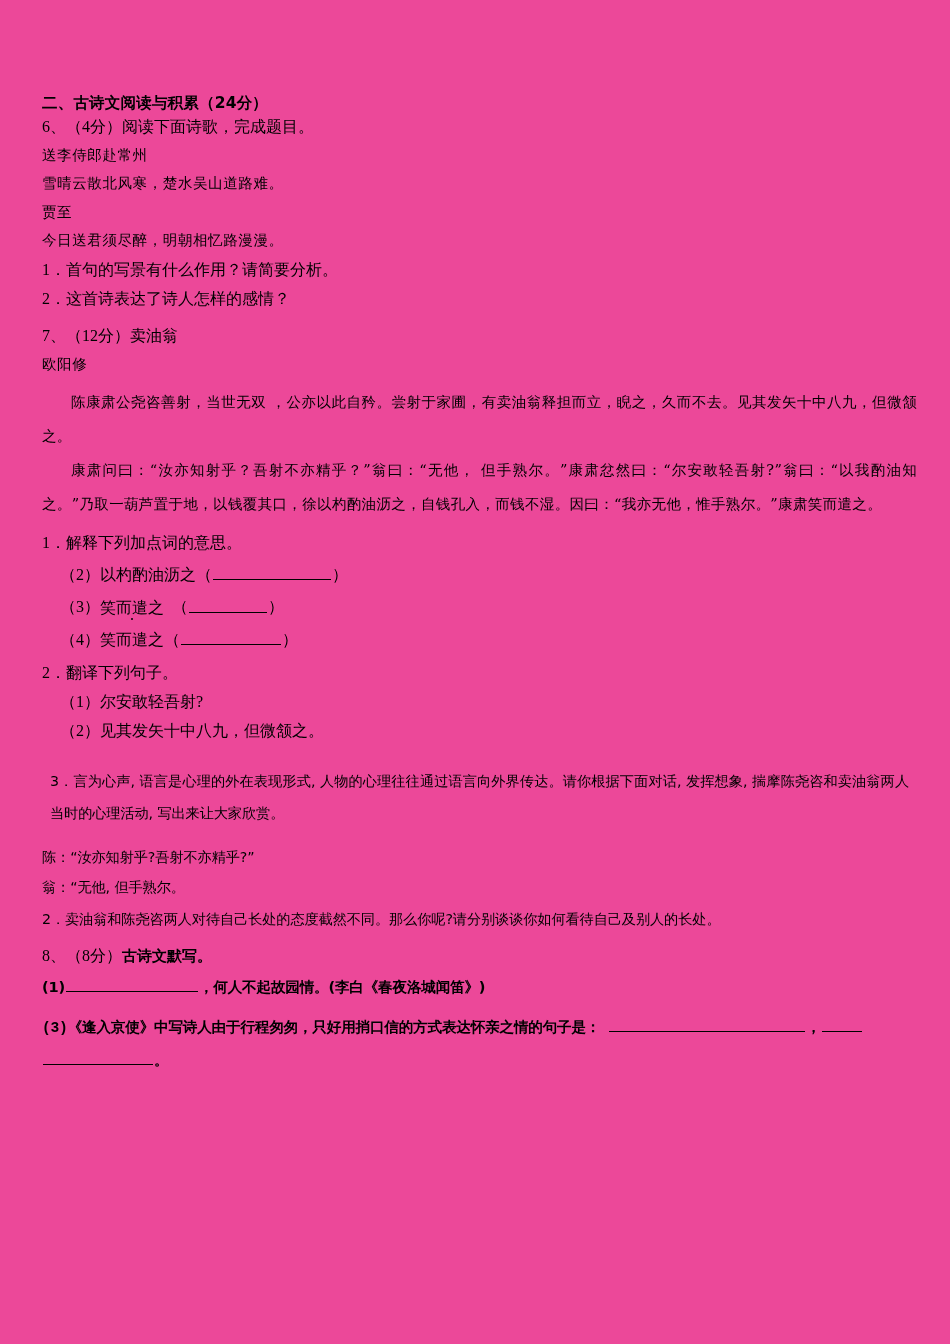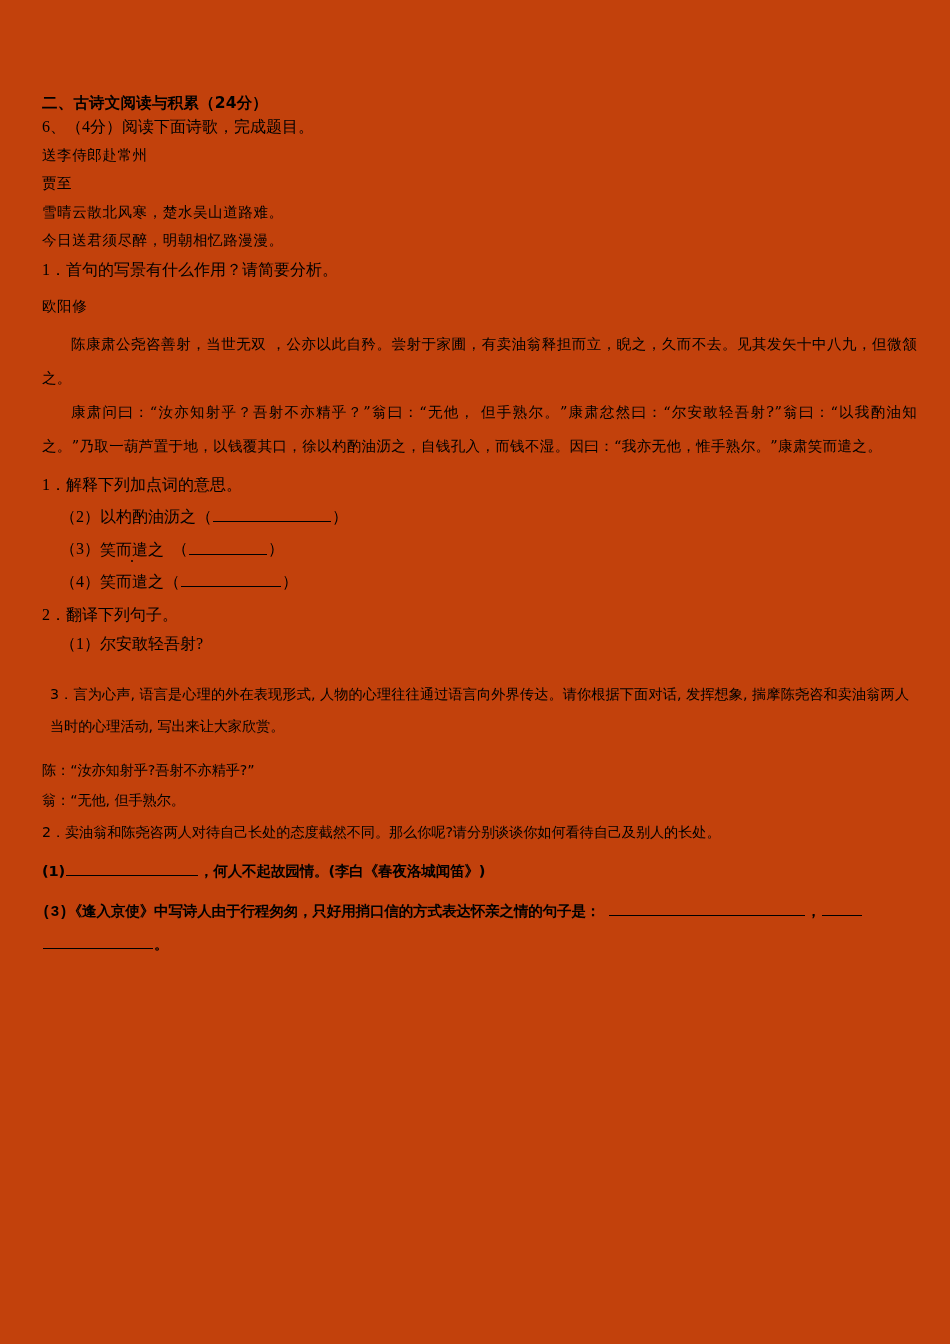--- a/index.html
+++ b/index.html
@@ -15,7 +15,7 @@
     position: relative;
     width: 950px;
     height: 1344px;
-    background: #c2410c;
+    background: #ec4899;
     overflow: hidden;
   }
   .body-col {

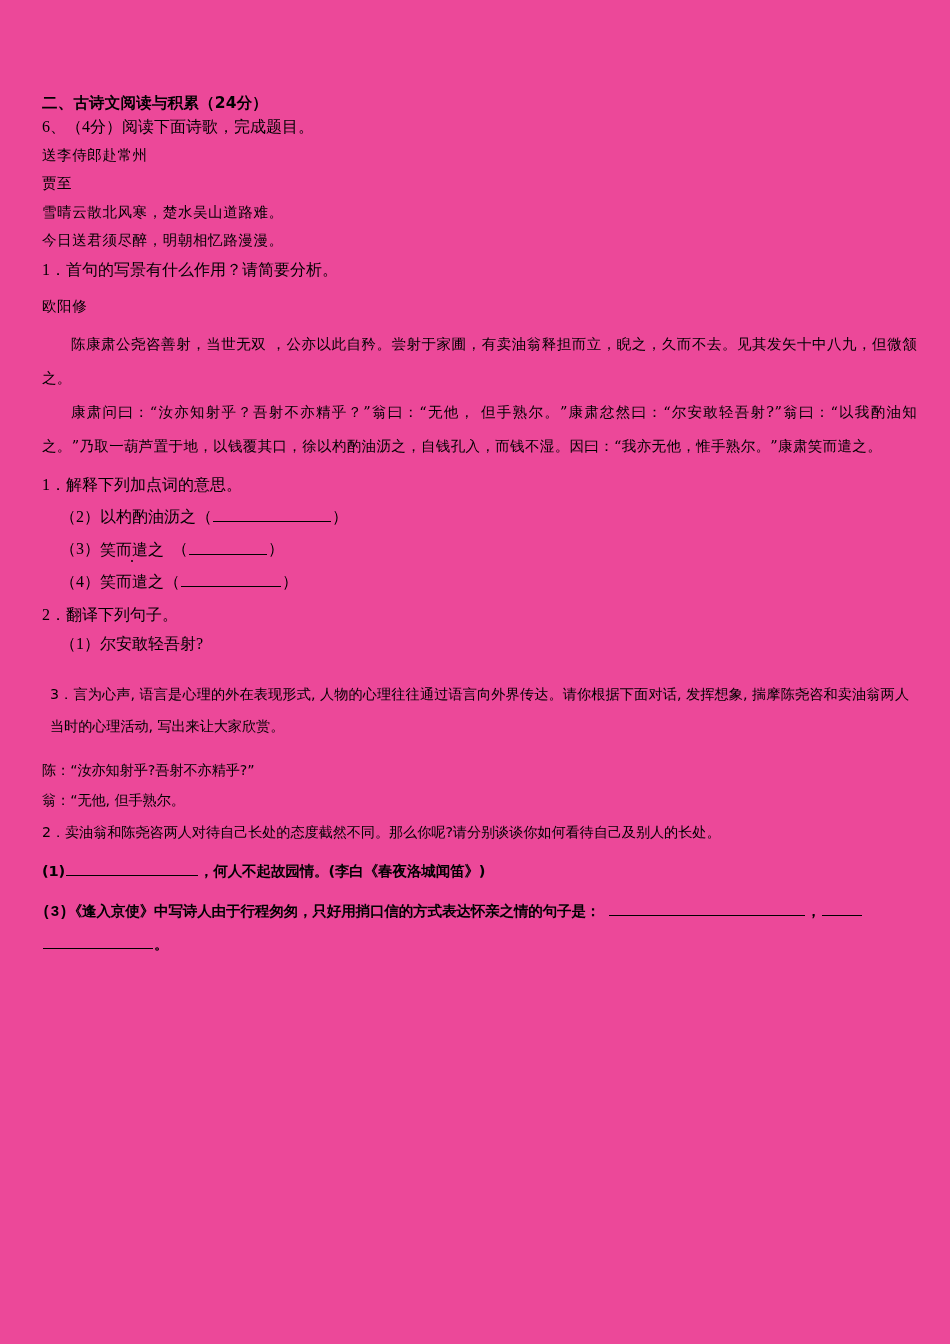--- a/index.html
+++ b/index.html
@@ -142,8 +142,8 @@
 
     <div class="q-line">6、（4分）阅读下面诗歌，完成题目。</div>
     <div class="kai">送李侍郎赴常州</div>
+    <div class="kai">雪晴云散北风寒，楚水吴山道路难。</div>
     <div class="kai">贾至</div>
-    <div class="kai">雪晴云散北风寒，楚水吴山道路难。</div>
     <div class="kai">今日送君须尽醉，明朝相忆路漫漫。</div>
     <div class="q-line">1．首句的写景有什么作用？请简要分析。</div>
 

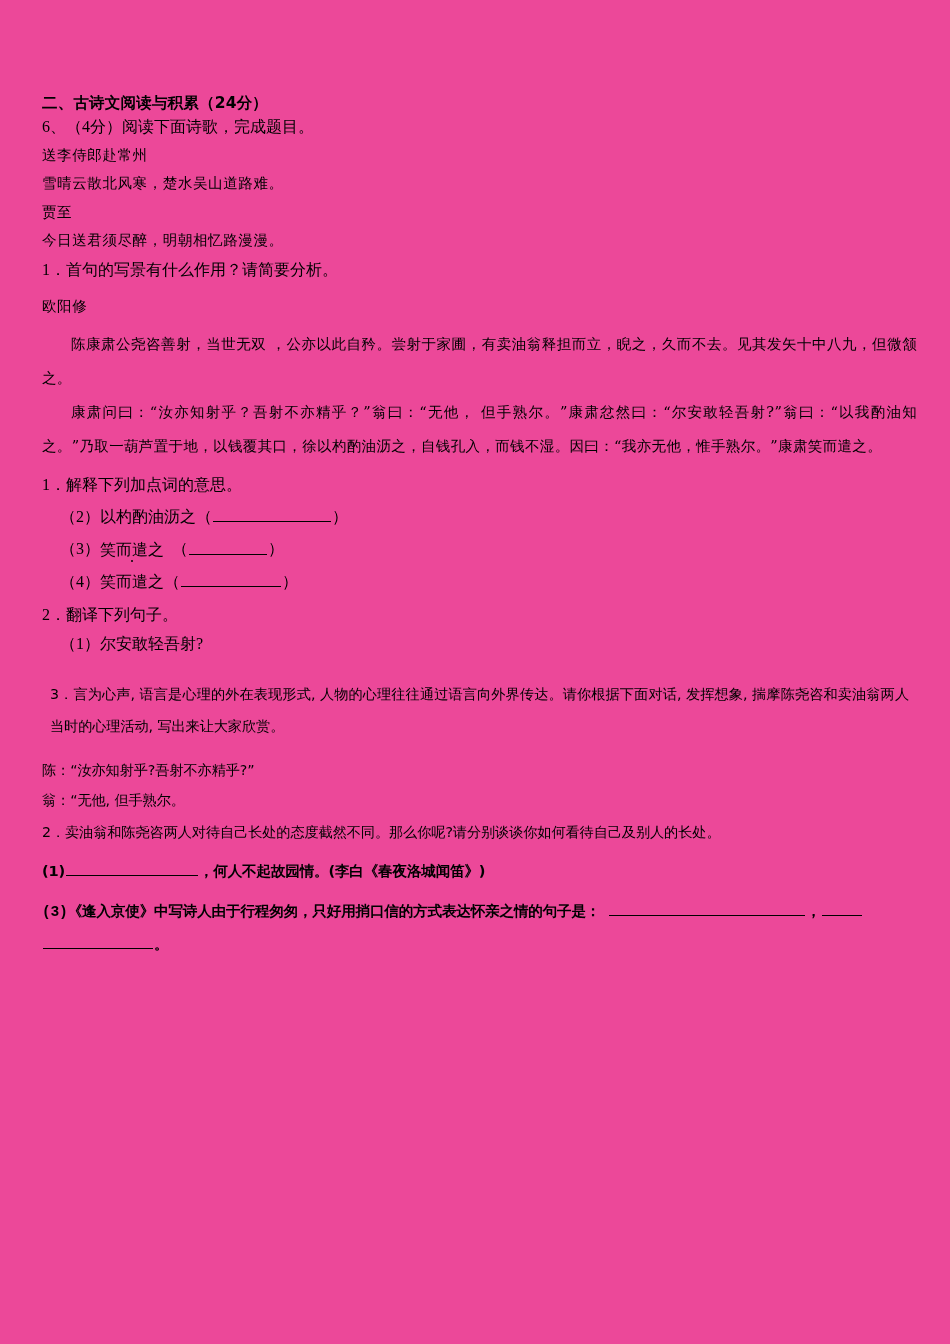--- a/index.html
+++ b/index.html
@@ -146,6 +146,7 @@
     <div class="kai">贾至</div>
     <div class="kai">今日送君须尽醉，明朝相忆路漫漫。</div>
     <div class="q-line">1．首句的写景有什么作用？请简要分析。</div>
+    <div class="q-line">2．这首诗表达了诗人怎样的感情？</div>
 
     <div style="height:8px"></div>
 

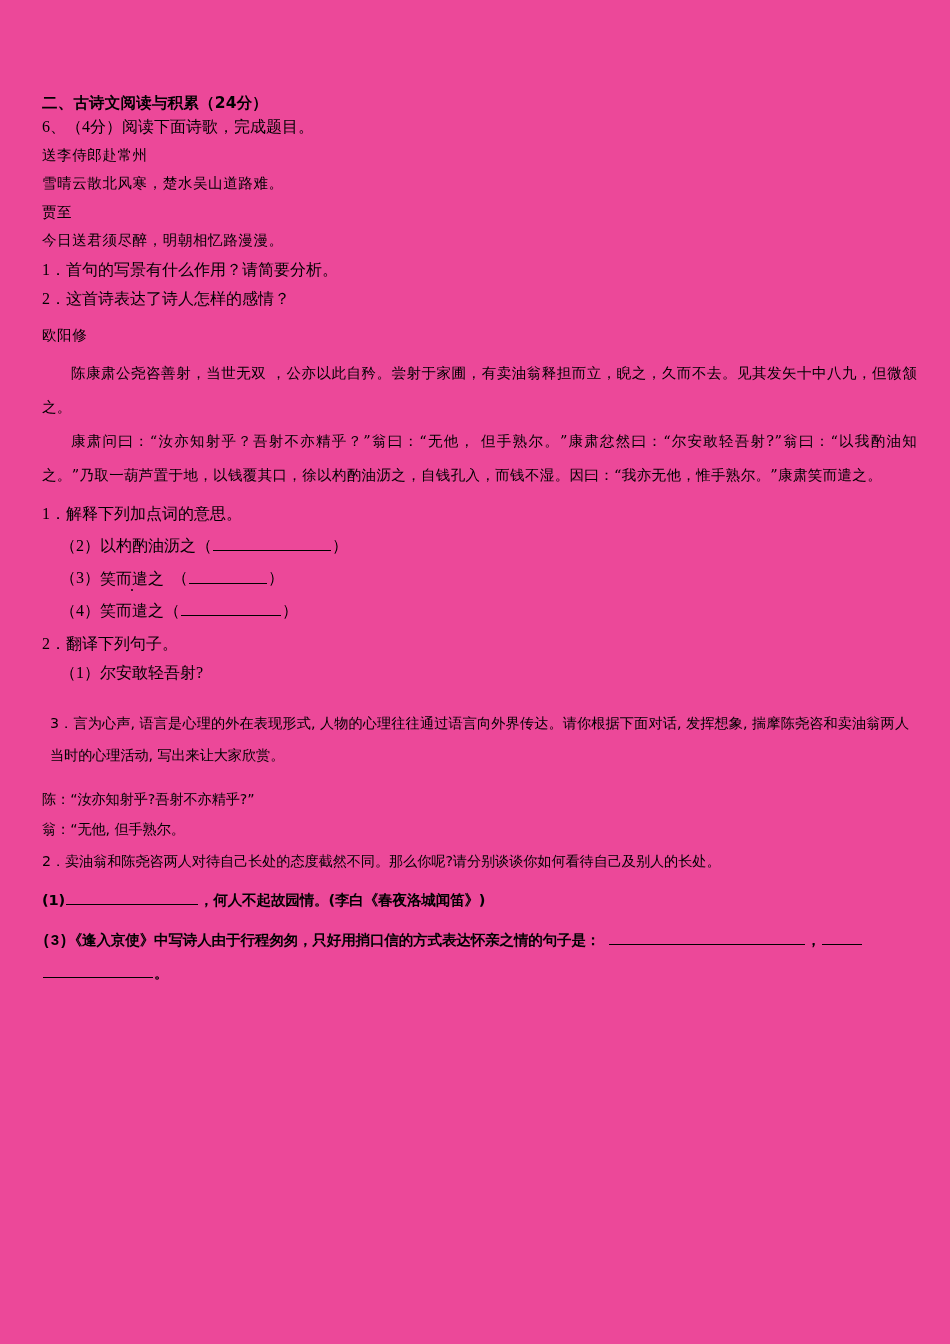--- a/index.html
+++ b/index.html
@@ -150,6 +150,7 @@
 
     <div style="height:8px"></div>
 
+    <div class="q-line">7、（12分）卖油翁</div>
     <div class="kai">欧阳修</div>
 
     <div class="kai-para indent">陈康肃公尧咨善射，当世无双 ，公亦以此自矜。尝射于家圃，有卖油翁释担而立，睨之，久而不去。见其发矢十中八九，但微颔之。</div>

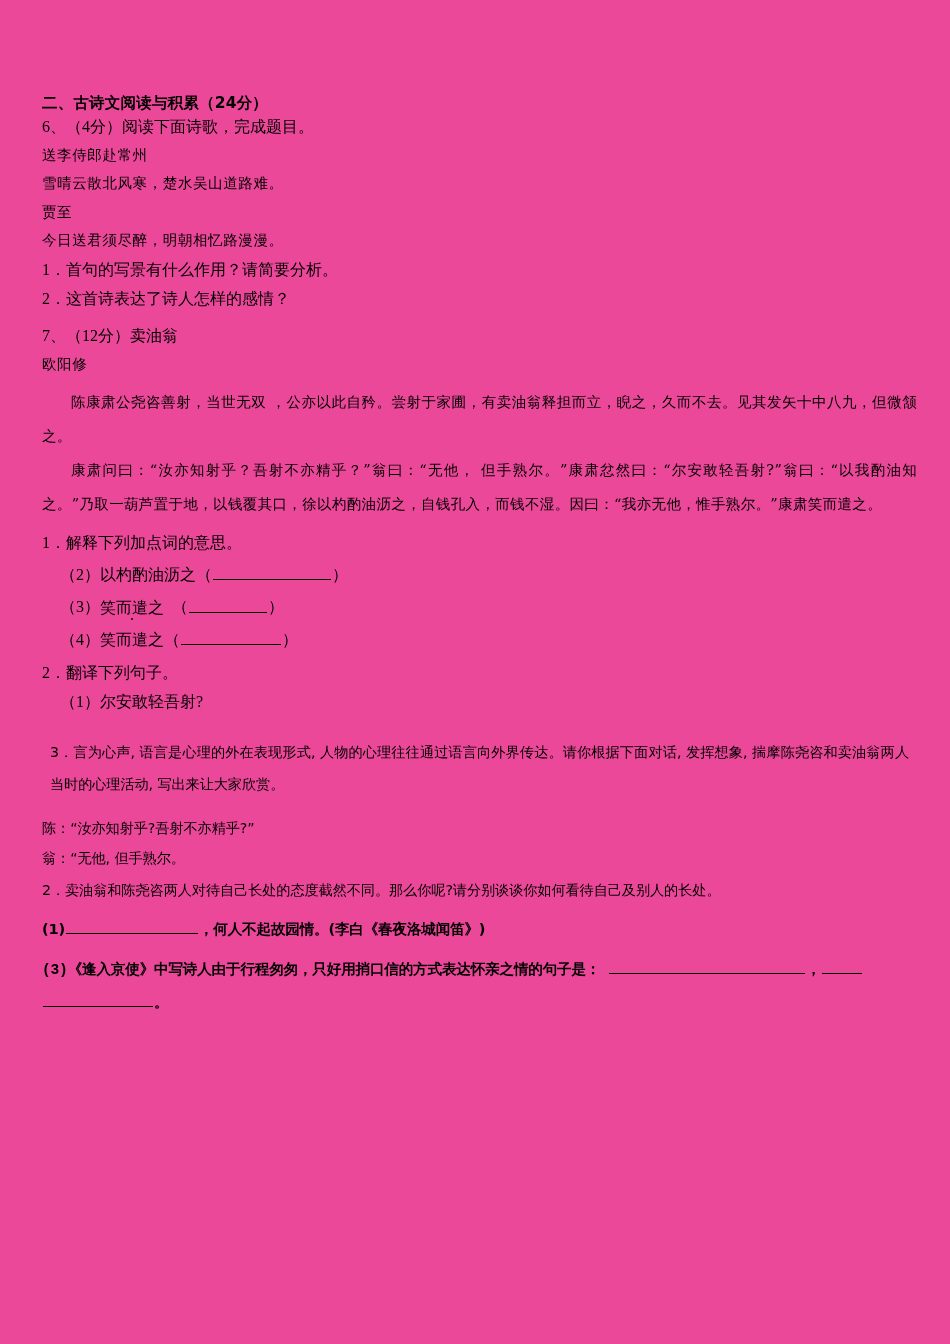--- a/index.html
+++ b/index.html
@@ -177,6 +177,7 @@
 
     <div class="q-line">2．翻译下列句子。</div>
     <div class="sub-item">（1）尔安敢轻吾射?</div>
+    <div class="sub-item">（2）见其发矢十中八九，但微颔之。</div>
 
     <div style="height:6px"></div>
 

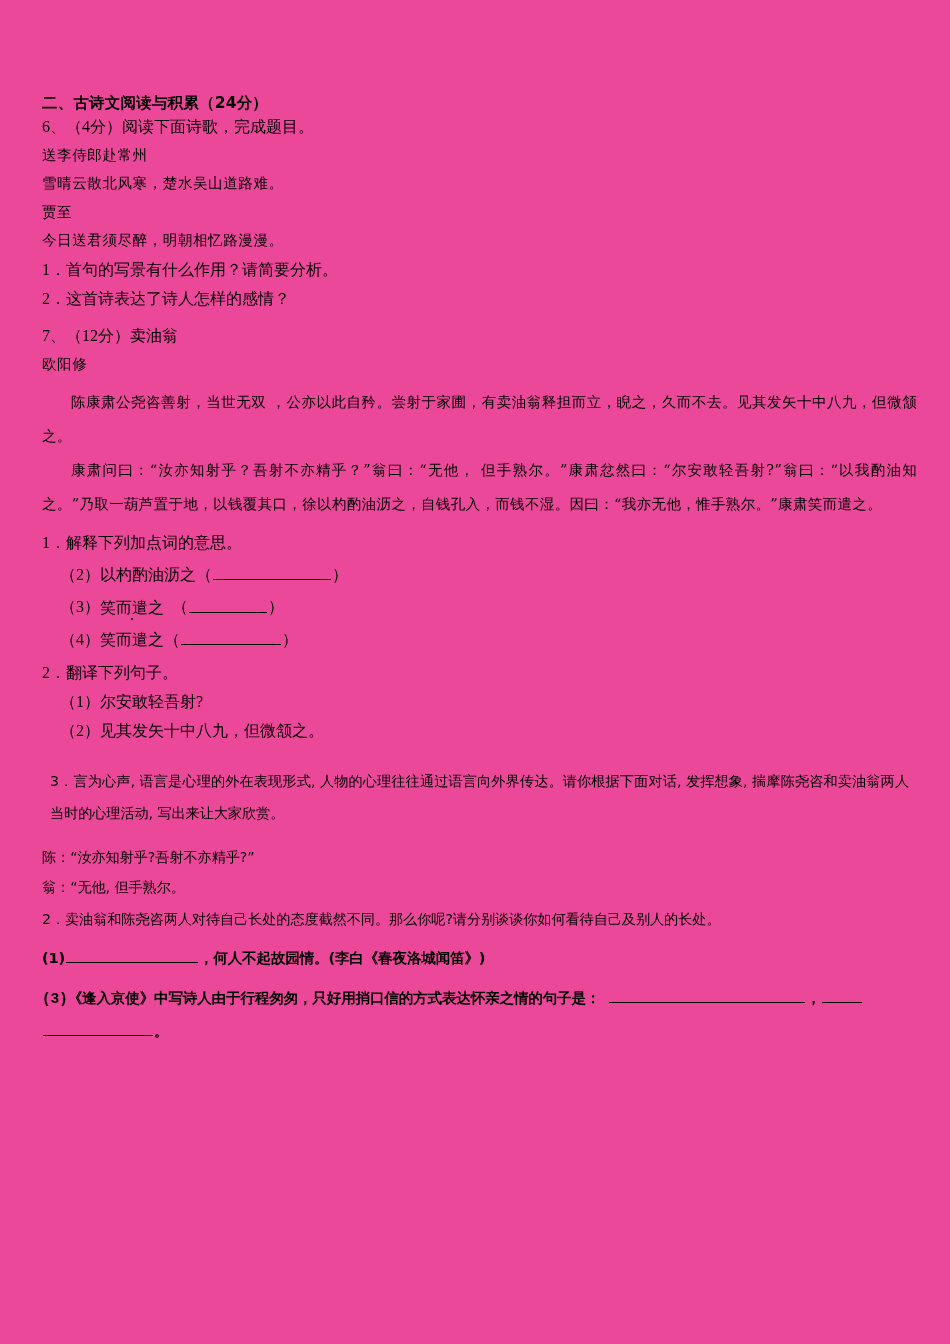--- a/index.html
+++ b/index.html
@@ -194,6 +194,9 @@
 
     <div style="height:6px"></div>
 
+    <div class="q-line">
+      <span>8、（8分）</span><span style="font-family:'DejaVu Sans','Liberation Sans',sans-serif;font-weight:bold;font-size:15px;">古诗文默写。</span>
+    </div>
 
     <div class="bold-fill">
       <span>(1)</span><span class="blank u-b1"></span><span>，何人不起故园情。(李白《春夜洛城闻笛》)</span>

